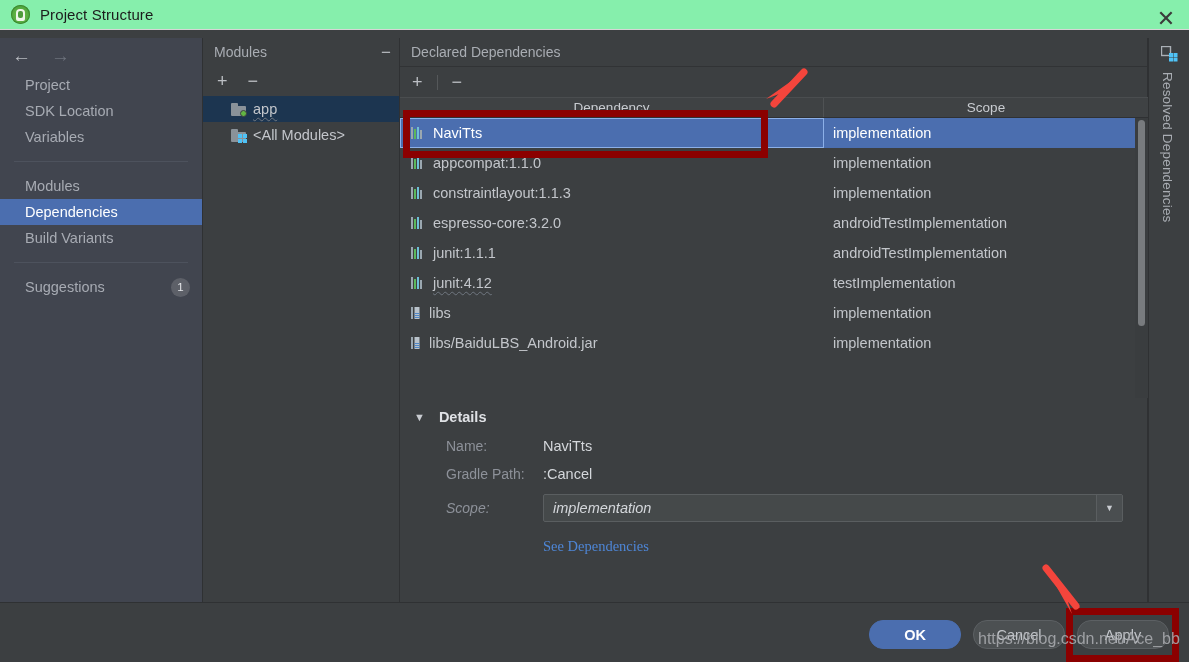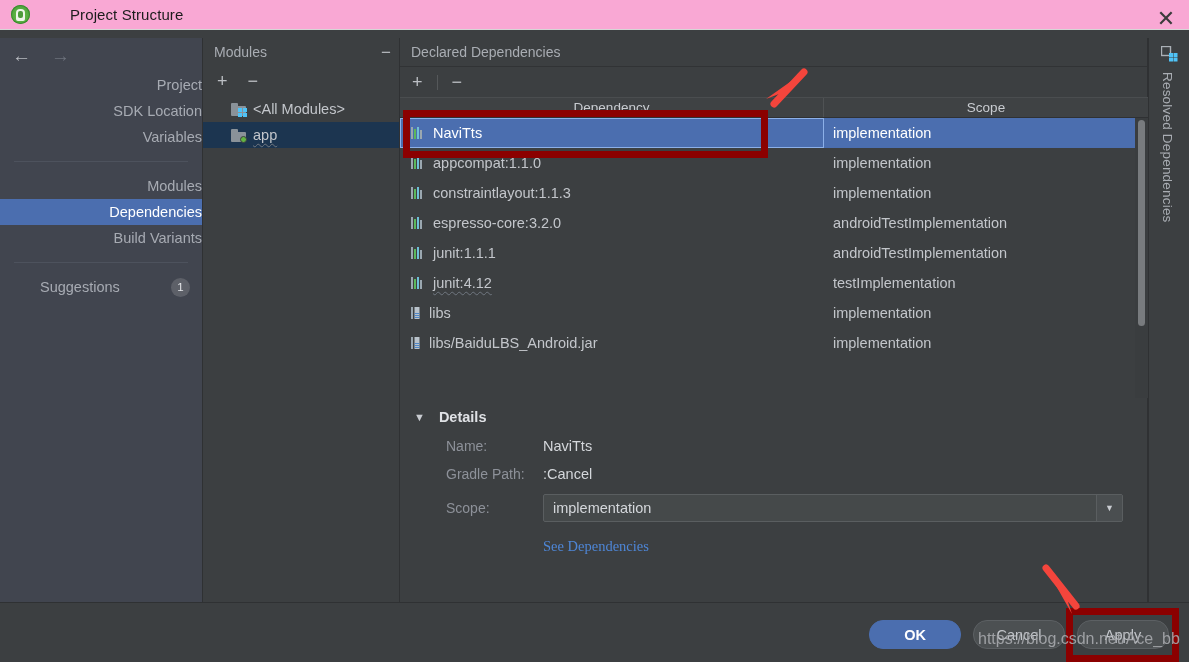--- a/index.html
+++ b/index.html
@@ -14,9 +14,8 @@
   
   .titlebar {
     position: absolute; left: 0; top: 0; width: 1189px; height: 30px;
-    background: #f9a8d4; display: flex; align-items: center;
+    background: #86efac; display: flex; align-items: center;
     border-bottom: 1px solid #d6d6d6;
-    gap: 30px;
   }
   .as-icon {
     width: 19px; height: 19px; margin-left: 11px; position: relative;

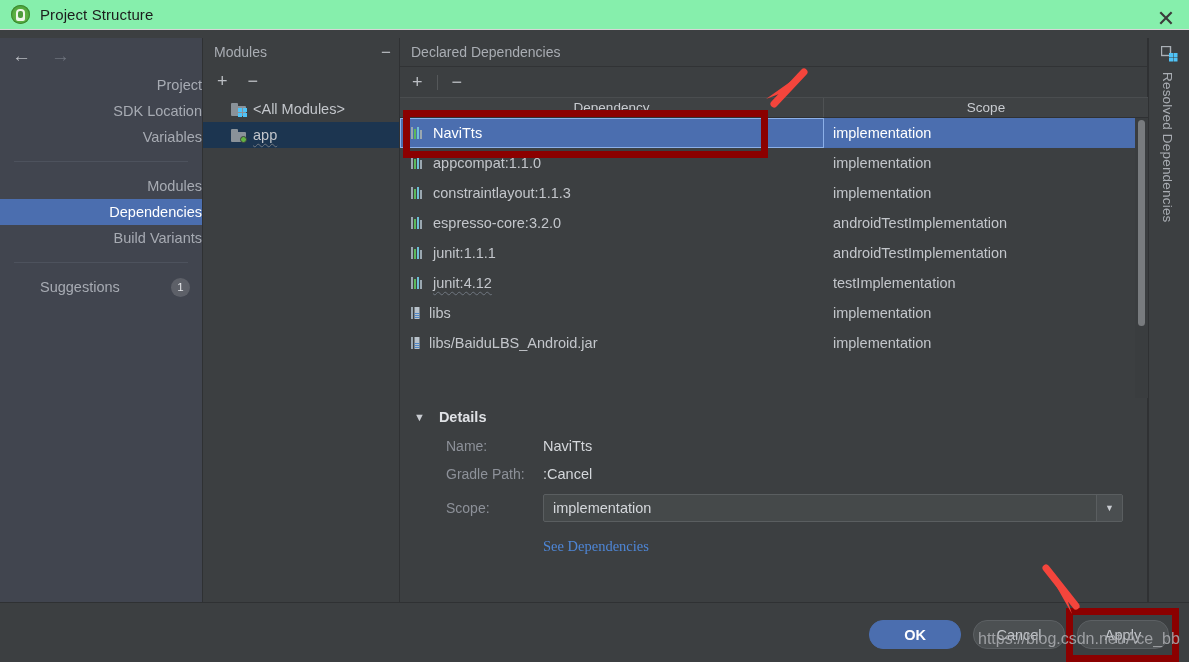--- a/index.html
+++ b/index.html
@@ -53,7 +53,7 @@
   .arrow.fwd { color: #6d727c; }
   .side-item {
     height: 26px; display: flex; align-items: center;
-    padding-left: 40px; font-size: 14.5px; color: #a7abb3; justify-content: flex-end;
+    padding-left: 25px; font-size: 14.5px; color: #a7abb3;
   }
   .side-item.selected { background: #4b6eaf; color: #ffffff; }
   .side-sep { height: 1px; background: #4d525d; margin: 11px 14px 11px 14px; }

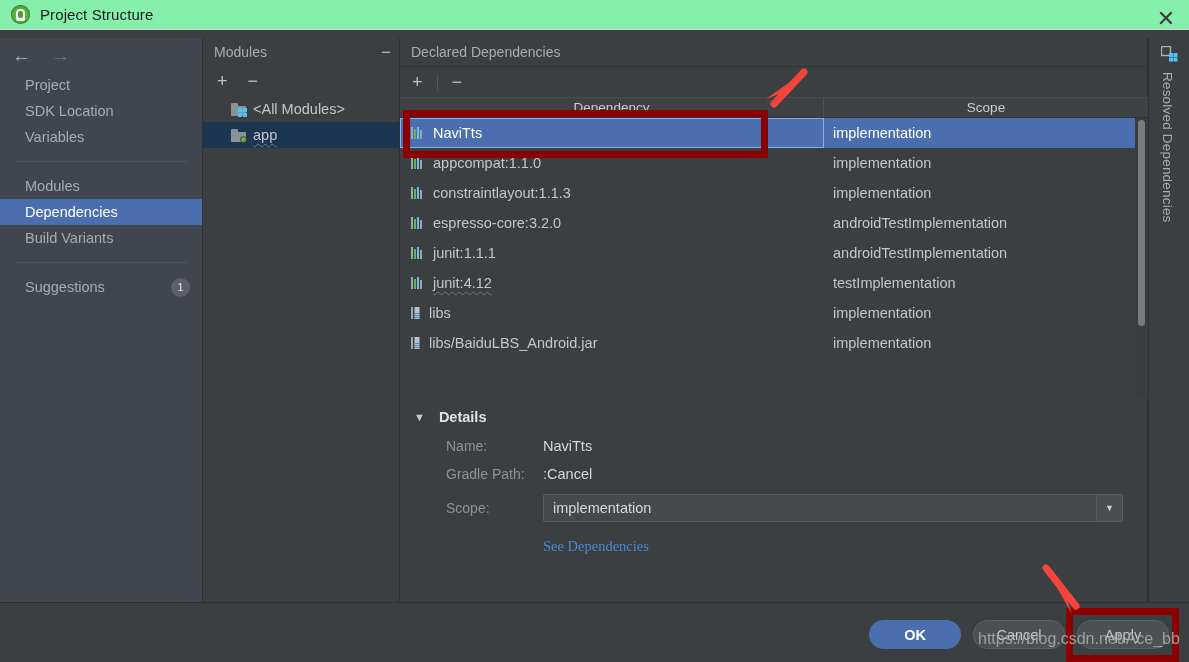--- a/index.html
+++ b/index.html
@@ -269,6 +269,14 @@
       <span class="tb-btn">−</span>
     </div>
 
+    <div class="mod-item selected">
+      <span class="folder-ico">
+        <span class="tab"></span>
+          <span class="body"></span>
+          <span class="dot-green"></span>
+      </span>
+      <span class="squiggle">app</span>
+    </div>
     <div class="mod-item">
       <span class="folder-ico">
         <span class="tab"></span>
@@ -276,14 +284,6 @@
           <span class="grid-blue"></span>
       </span>
       <span>&lt;All Modules&gt;</span>
-    </div>
-    <div class="mod-item selected">
-      <span class="folder-ico">
-        <span class="tab"></span>
-          <span class="body"></span>
-          <span class="dot-green"></span>
-      </span>
-      <span class="squiggle">app</span>
     </div>
   </div>
 

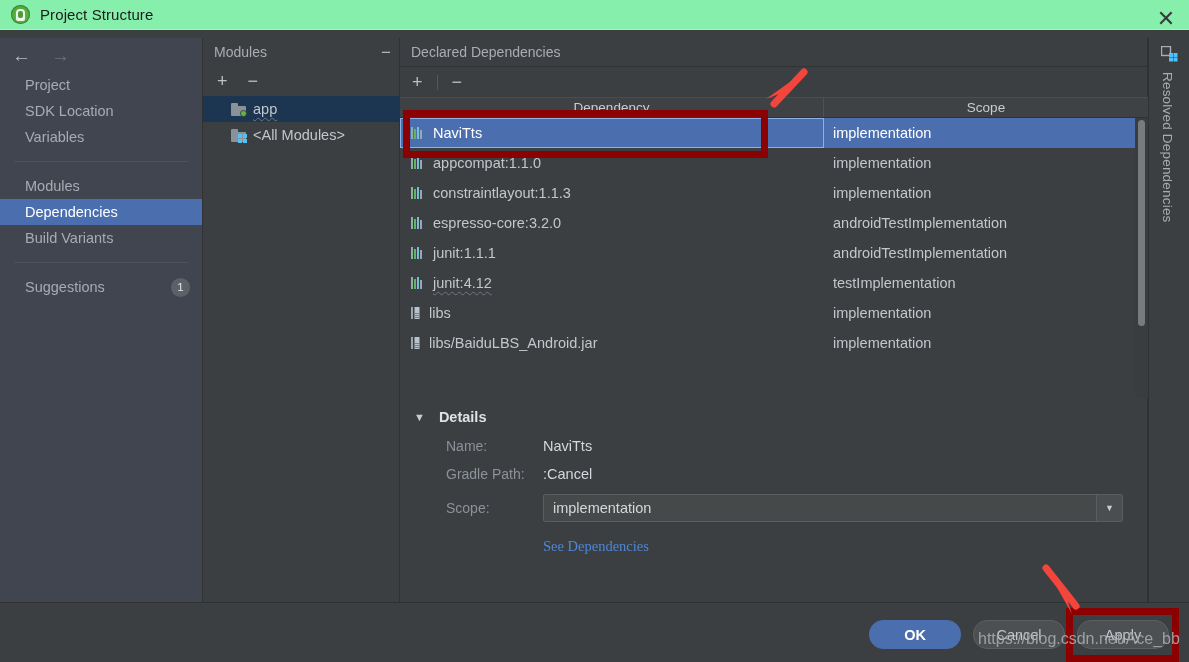--- a/index.html
+++ b/index.html
@@ -428,7 +428,7 @@
         <span class="det-label">Gradle Path:</span>
         <span class="det-val">:Cancel</span>
       </div>
-      <div class="det-row" style="height:40px;">
+      <div class="det-row" style="height:40px;font-style:italic;">
         <span class="det-label">Scope:</span>
         <span class="combo">
           <span class="combo-val">implementation</span>

